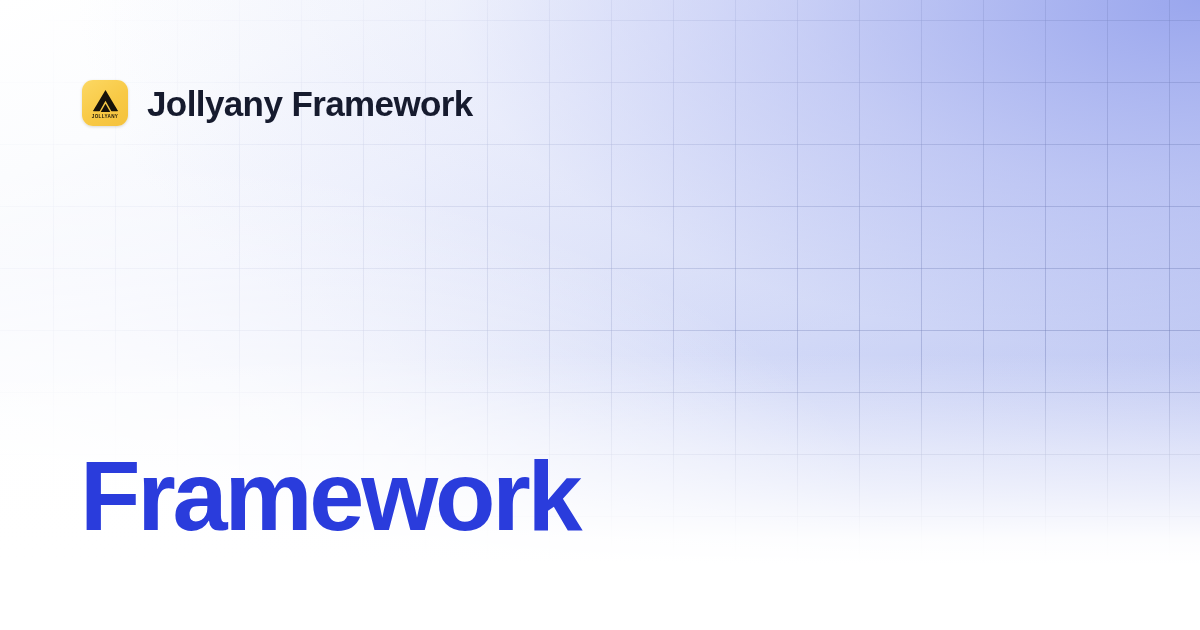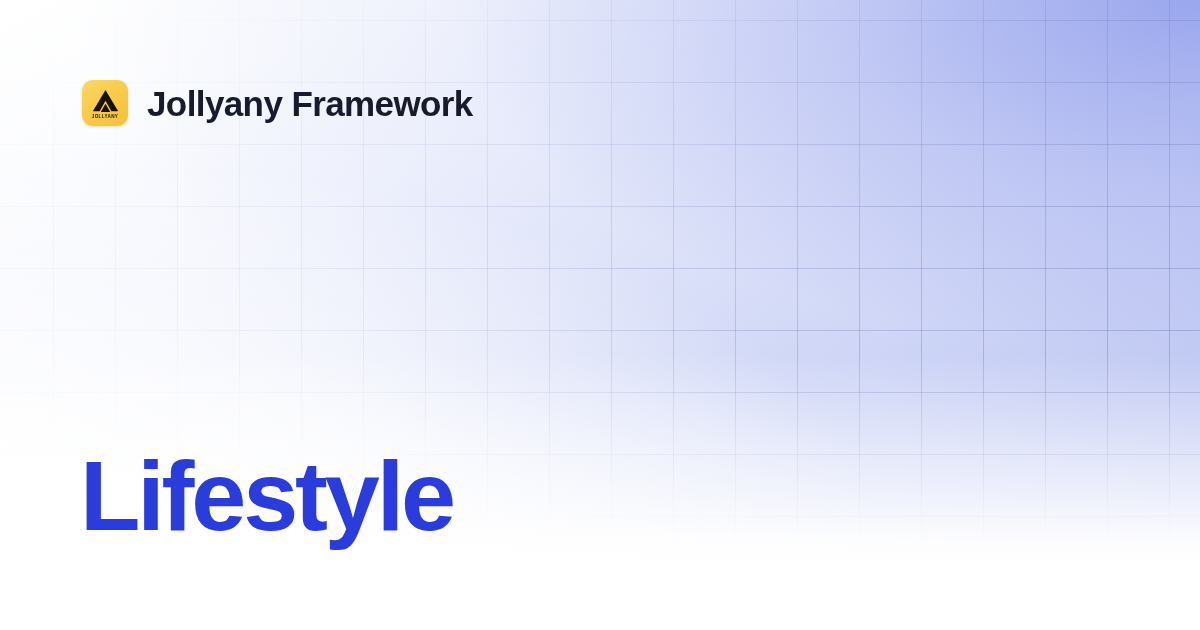--- a/index.html
+++ b/index.html
@@ -186,7 +186,7 @@
     <div class="brand-title">Jollyany Framework</div>
   </div>
 
-  <div class="headline">Lifestyle</div>
+  <div class="headline">Framework</div>
 
 </div>
 

